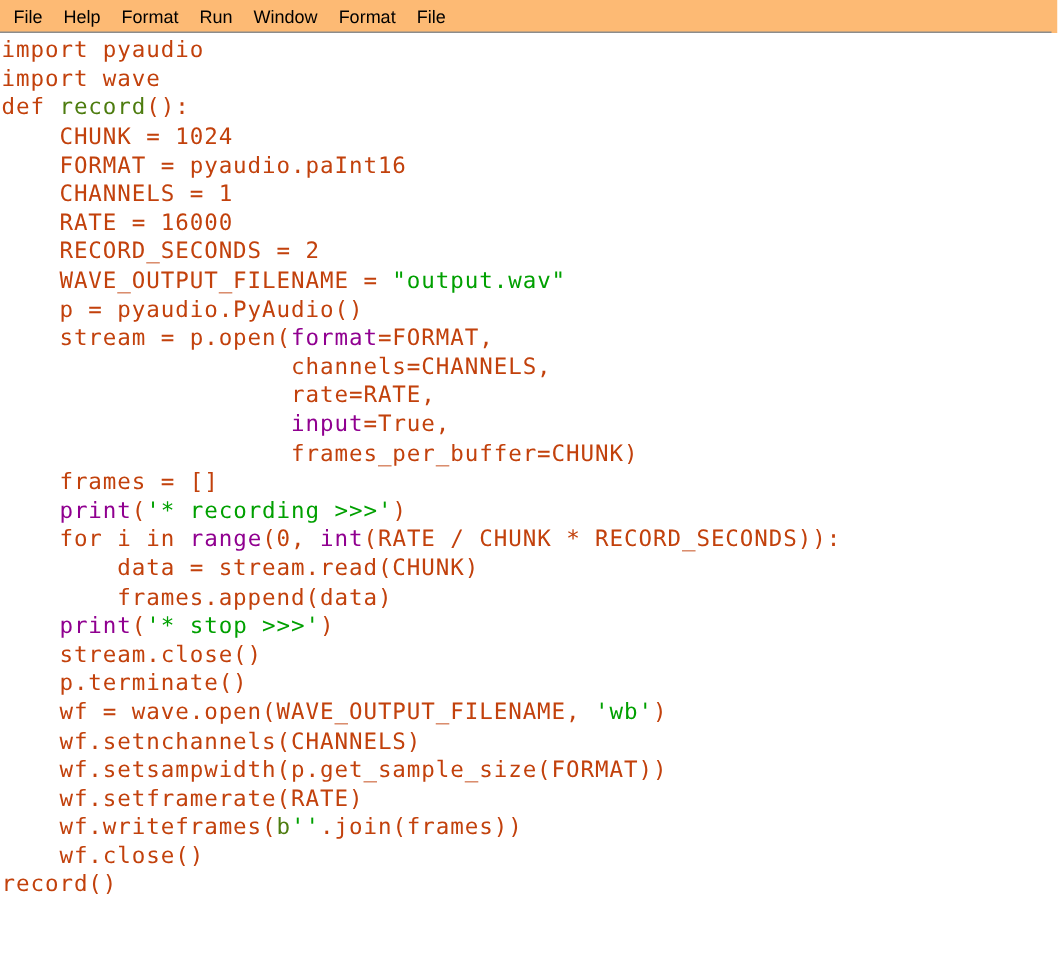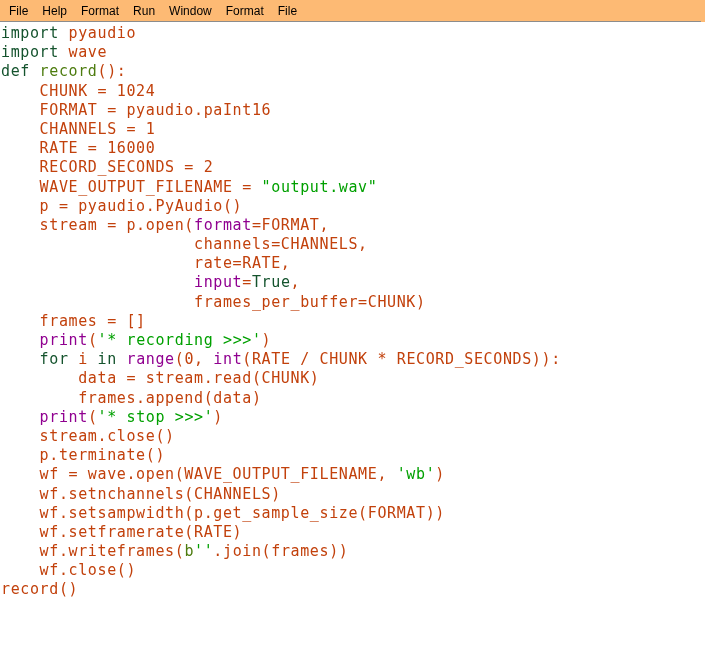--- a/index.html
+++ b/index.html
@@ -66,7 +66,7 @@
   .ln { display: block; height: 19.2px; white-space: pre; }
 
   
-  .kw  { color: #14532d; }      
+  .kw  { color: #c2410c; }      
   .bi  { color: #900090; }      
   .st  { color: #00a000; }      
   .df  { color: #4d7c0f; }      

